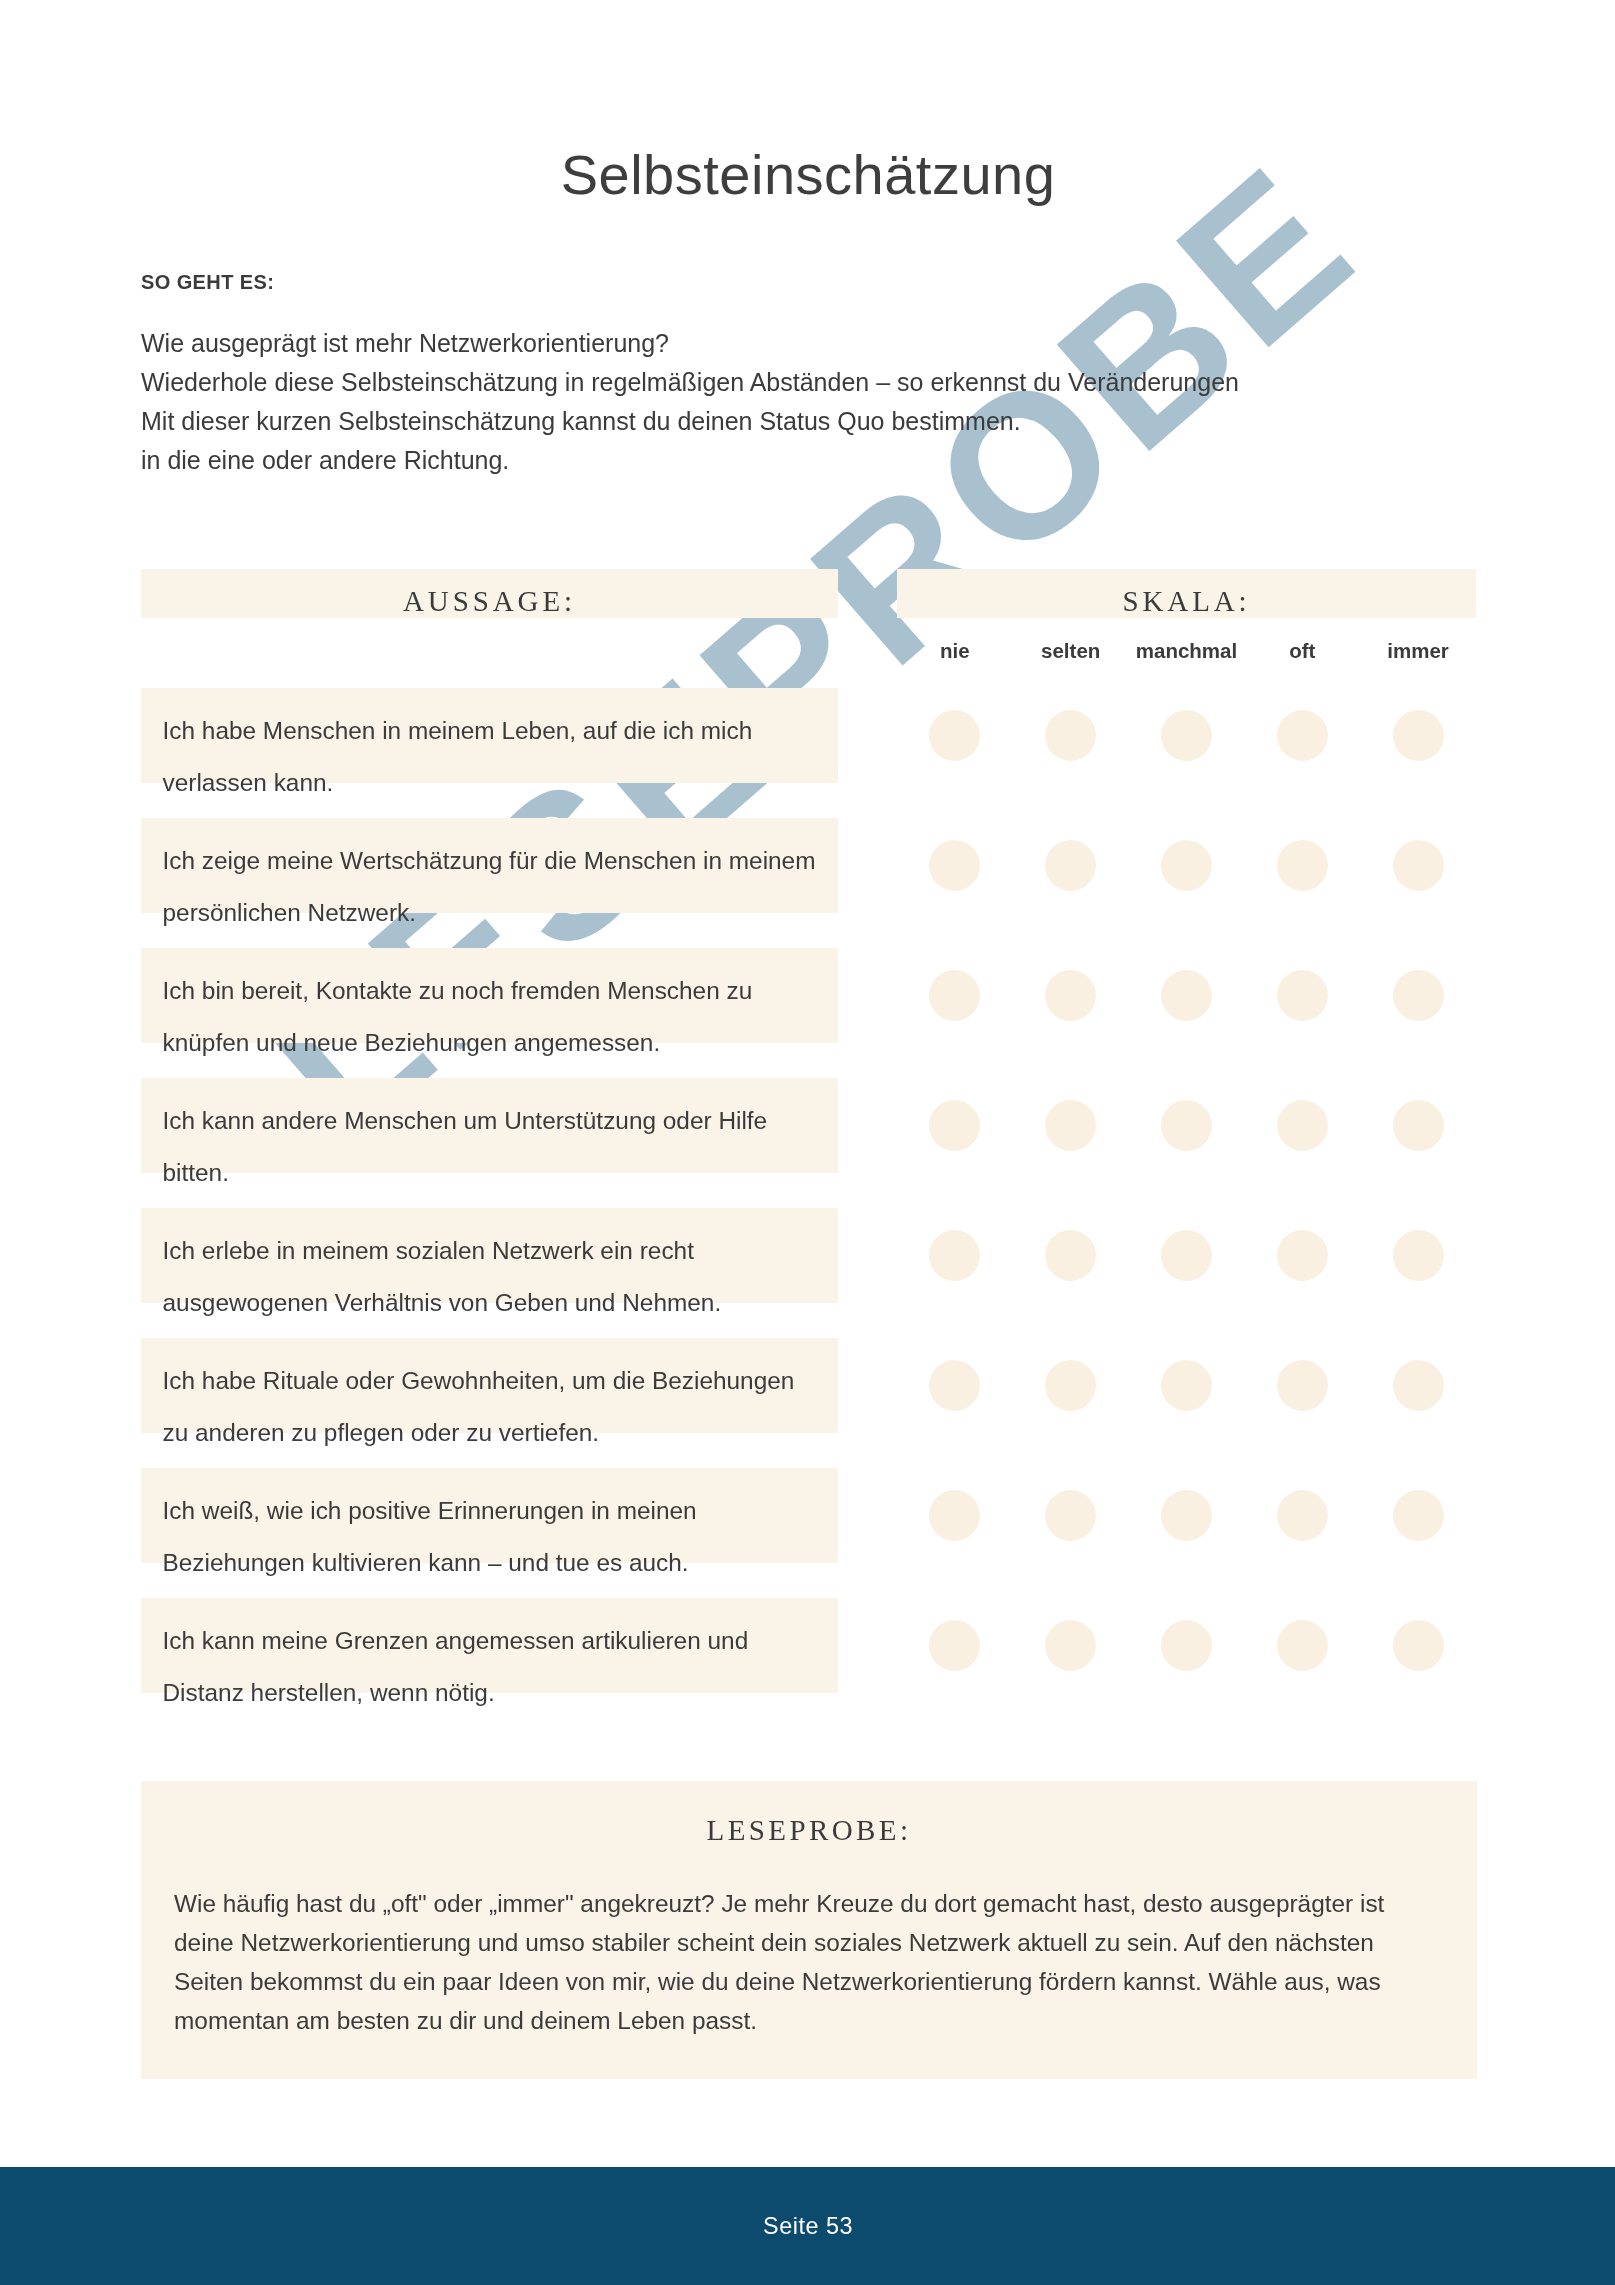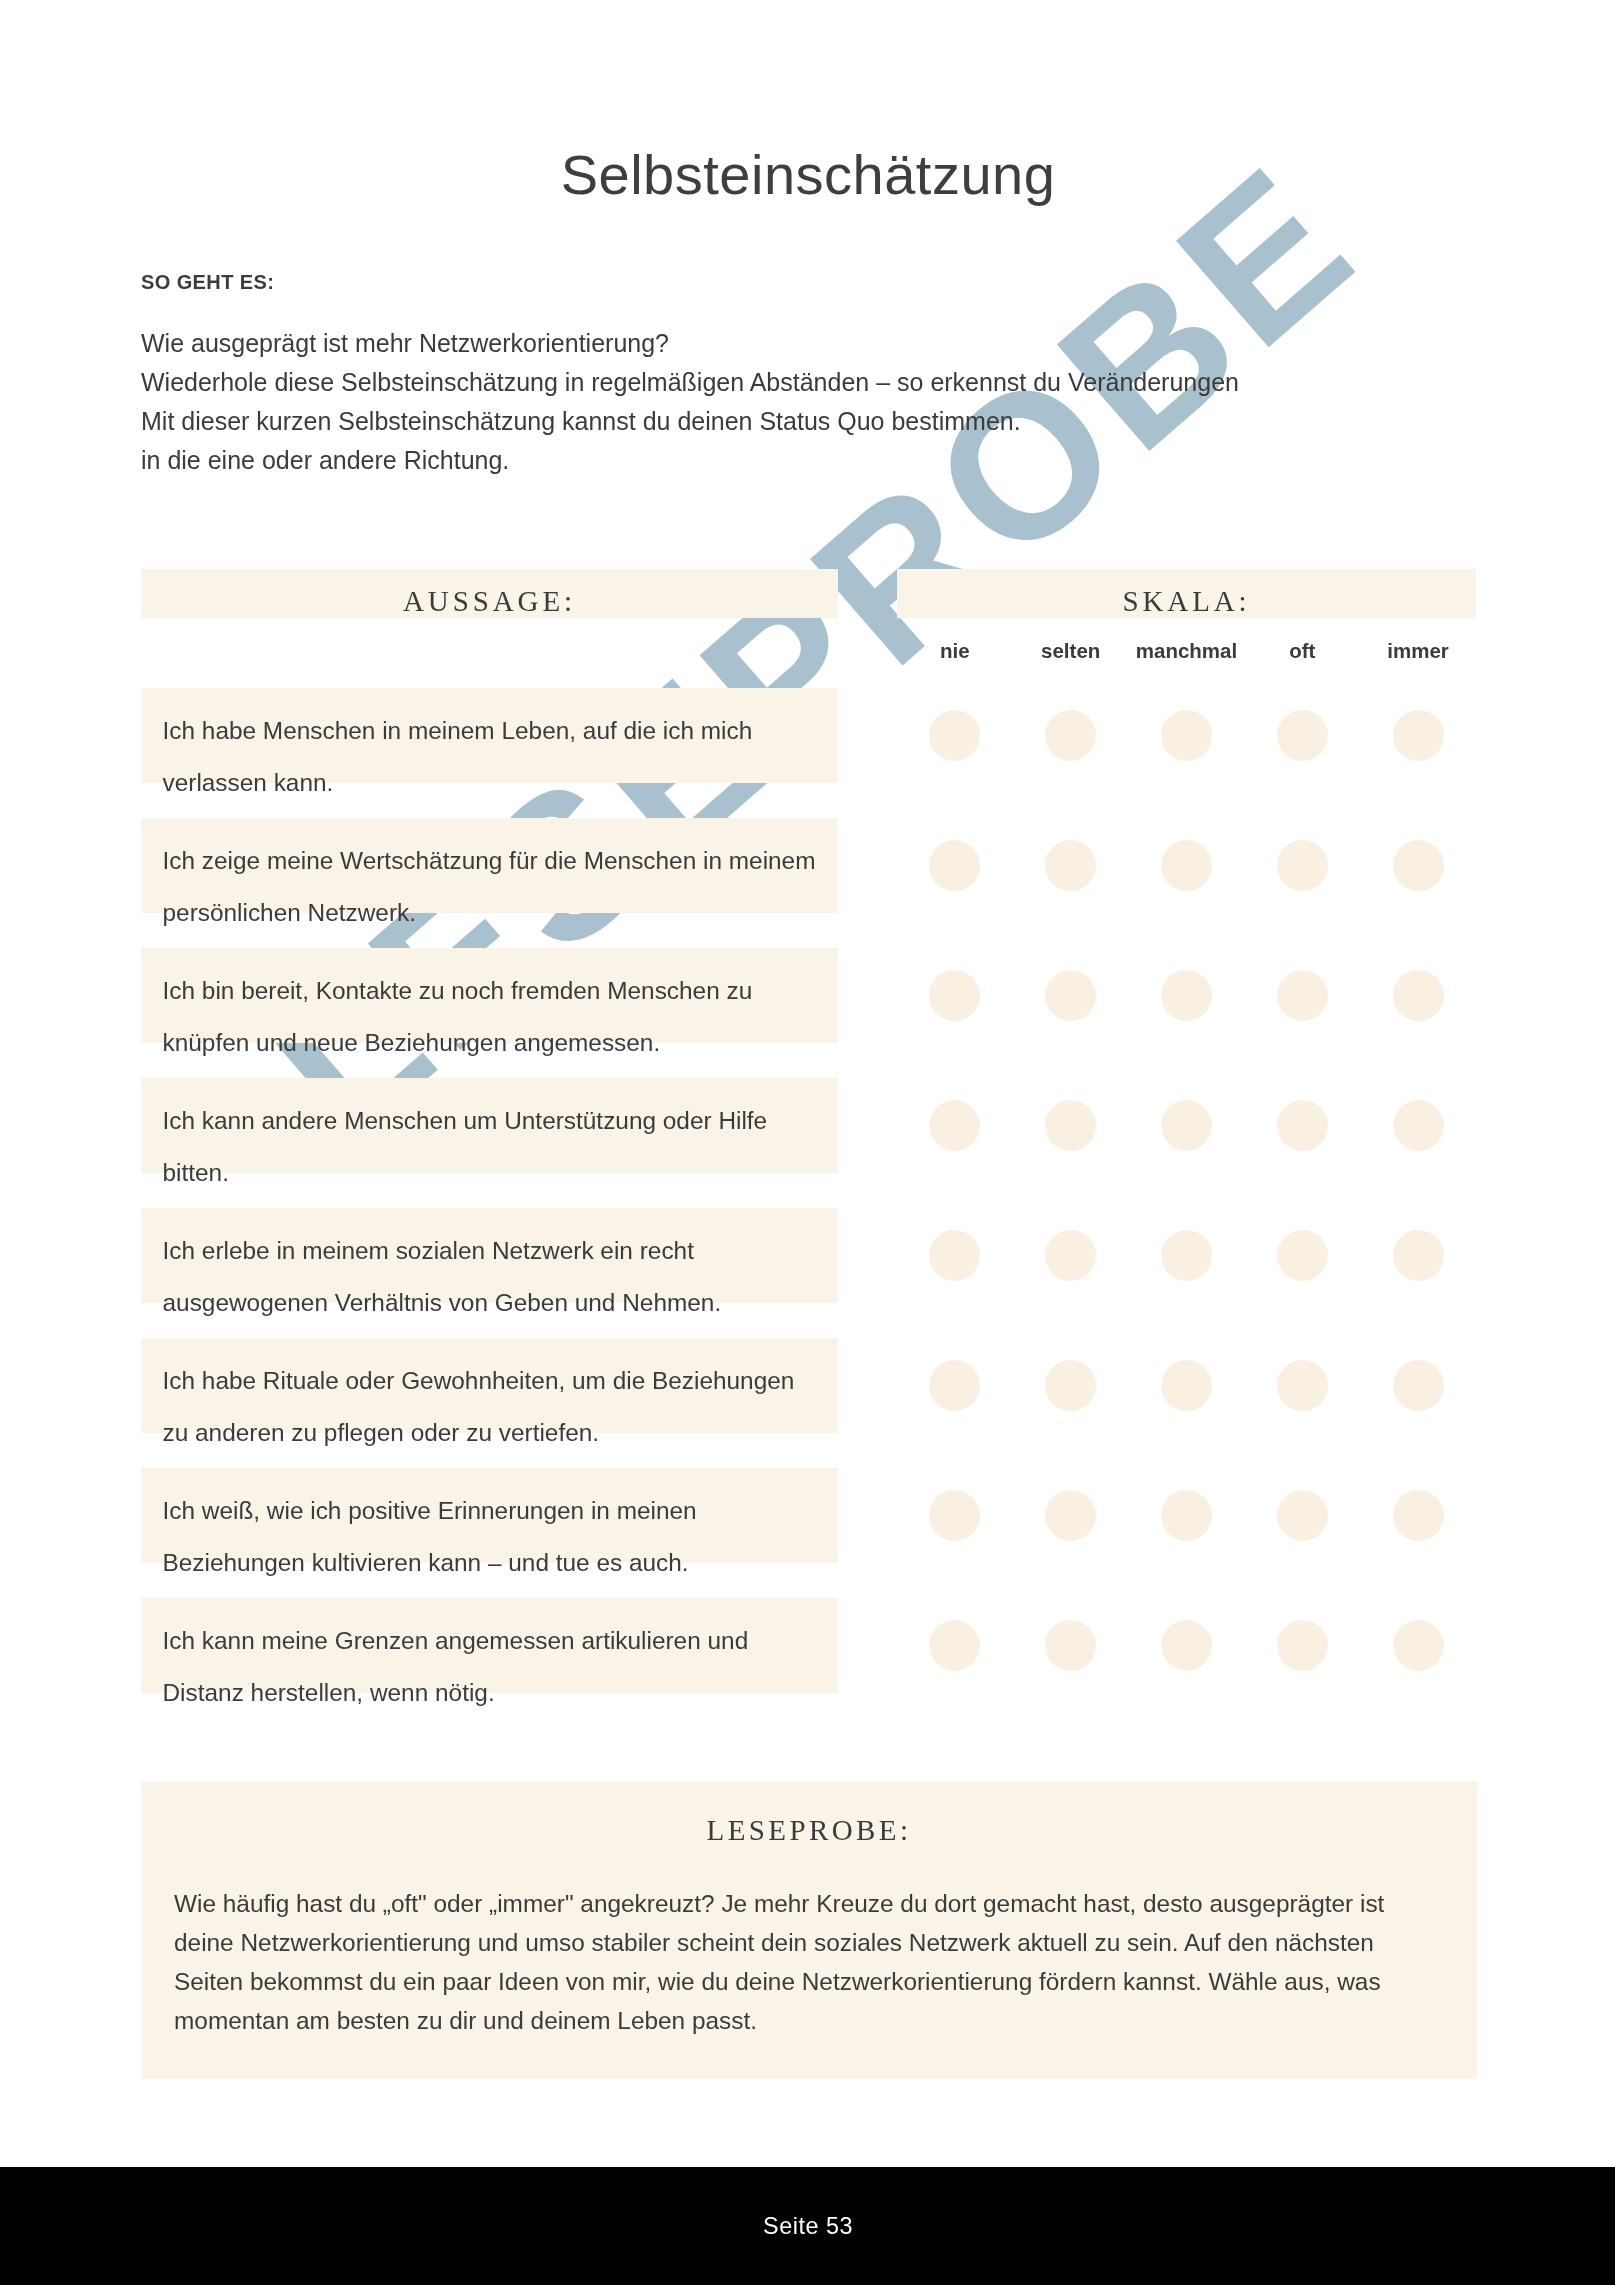--- a/index.html
+++ b/index.html
@@ -200,7 +200,7 @@
     bottom: 0;
     width: 1616px;
     height: 119px;
-    background: #000000;
+    background: #0c4a6e;
     display: flex;
     align-items: center;
     justify-content: center;

